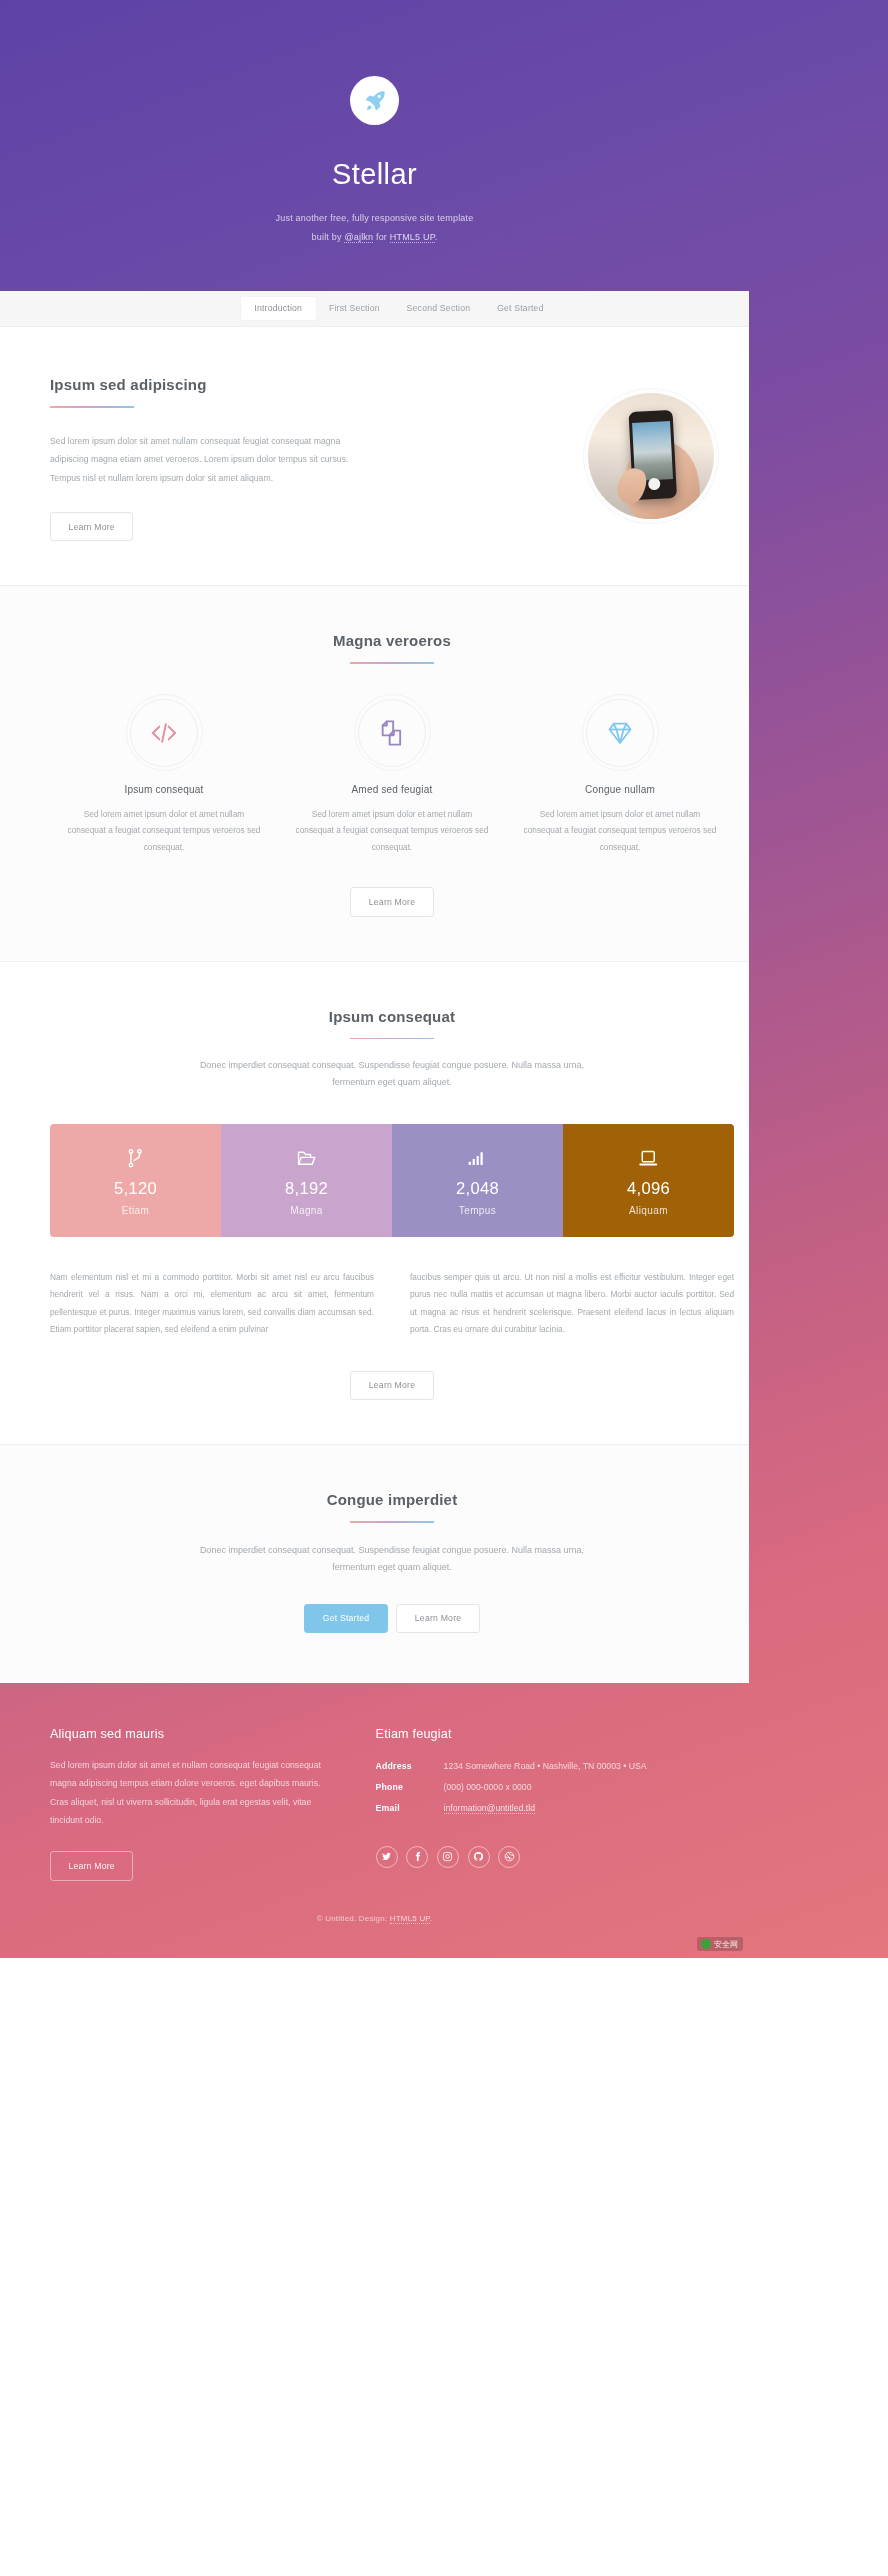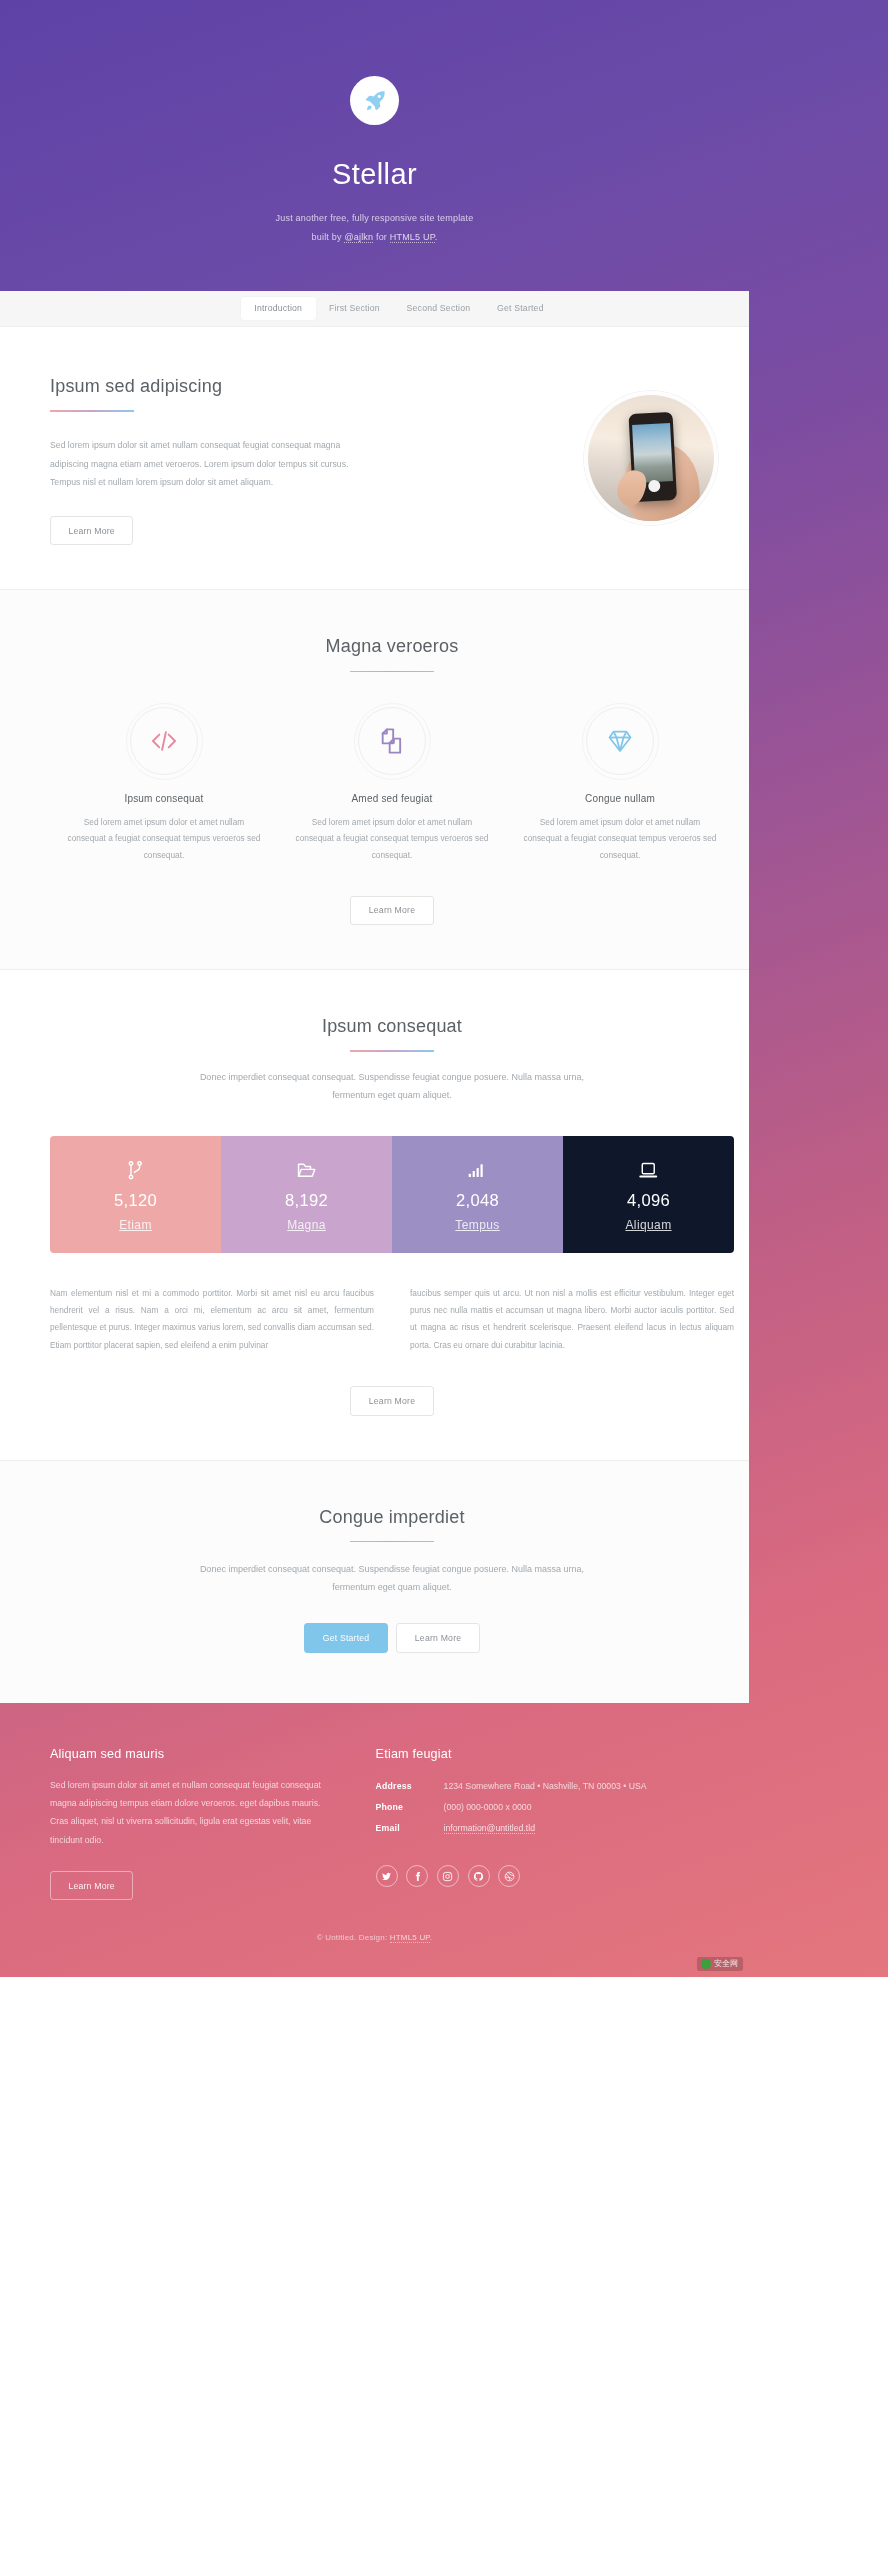--- a/index.html
+++ b/index.html
@@ -93,8 +93,8 @@
   .section.last { border-bottom: none; }
 
   h2.heading {
-    font-size: 18px;
-    font-weight: 400;
+    font-size: 15px;
+    font-weight: 700;
     color: #5b6166;
     letter-spacing: 0.2px;
     line-height: 1.4;

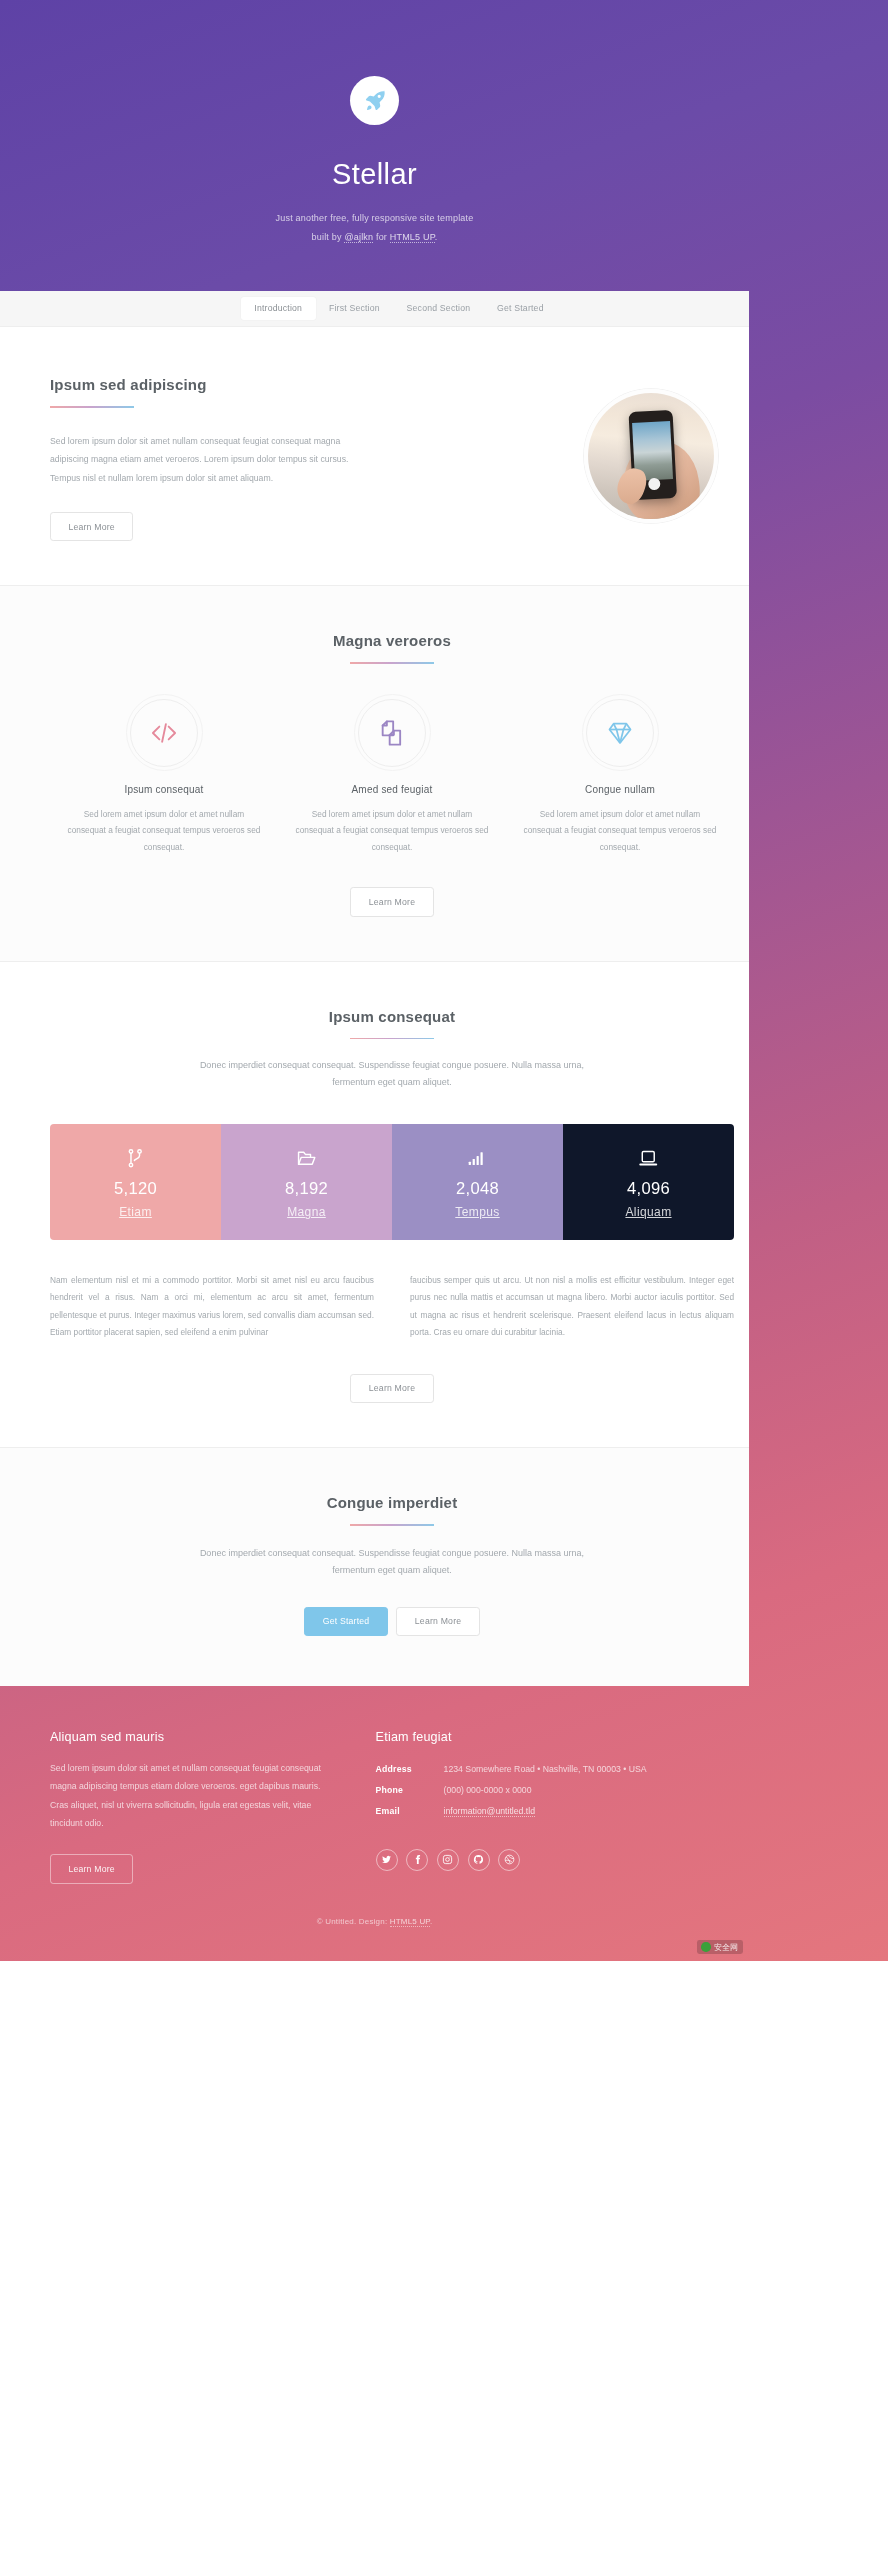--- a/index.html
+++ b/index.html
@@ -511,7 +511,7 @@
           <div class="stat-label">Tempus</div>
         </div>
 
-        <div class="stat" style="background:#0f172a">
+        <div class="stat" style="background:#a16207">
           <span>
             <svg viewBox="0 0 24 24" fill="none" stroke="#ffffff" stroke-width="1.7" stroke-linecap="round" stroke-linejoin="round" xmlns="http://www.w3.org/2000/svg">
               <rect x="5" y="4" width="14" height="12" rx="1.5"></rect>

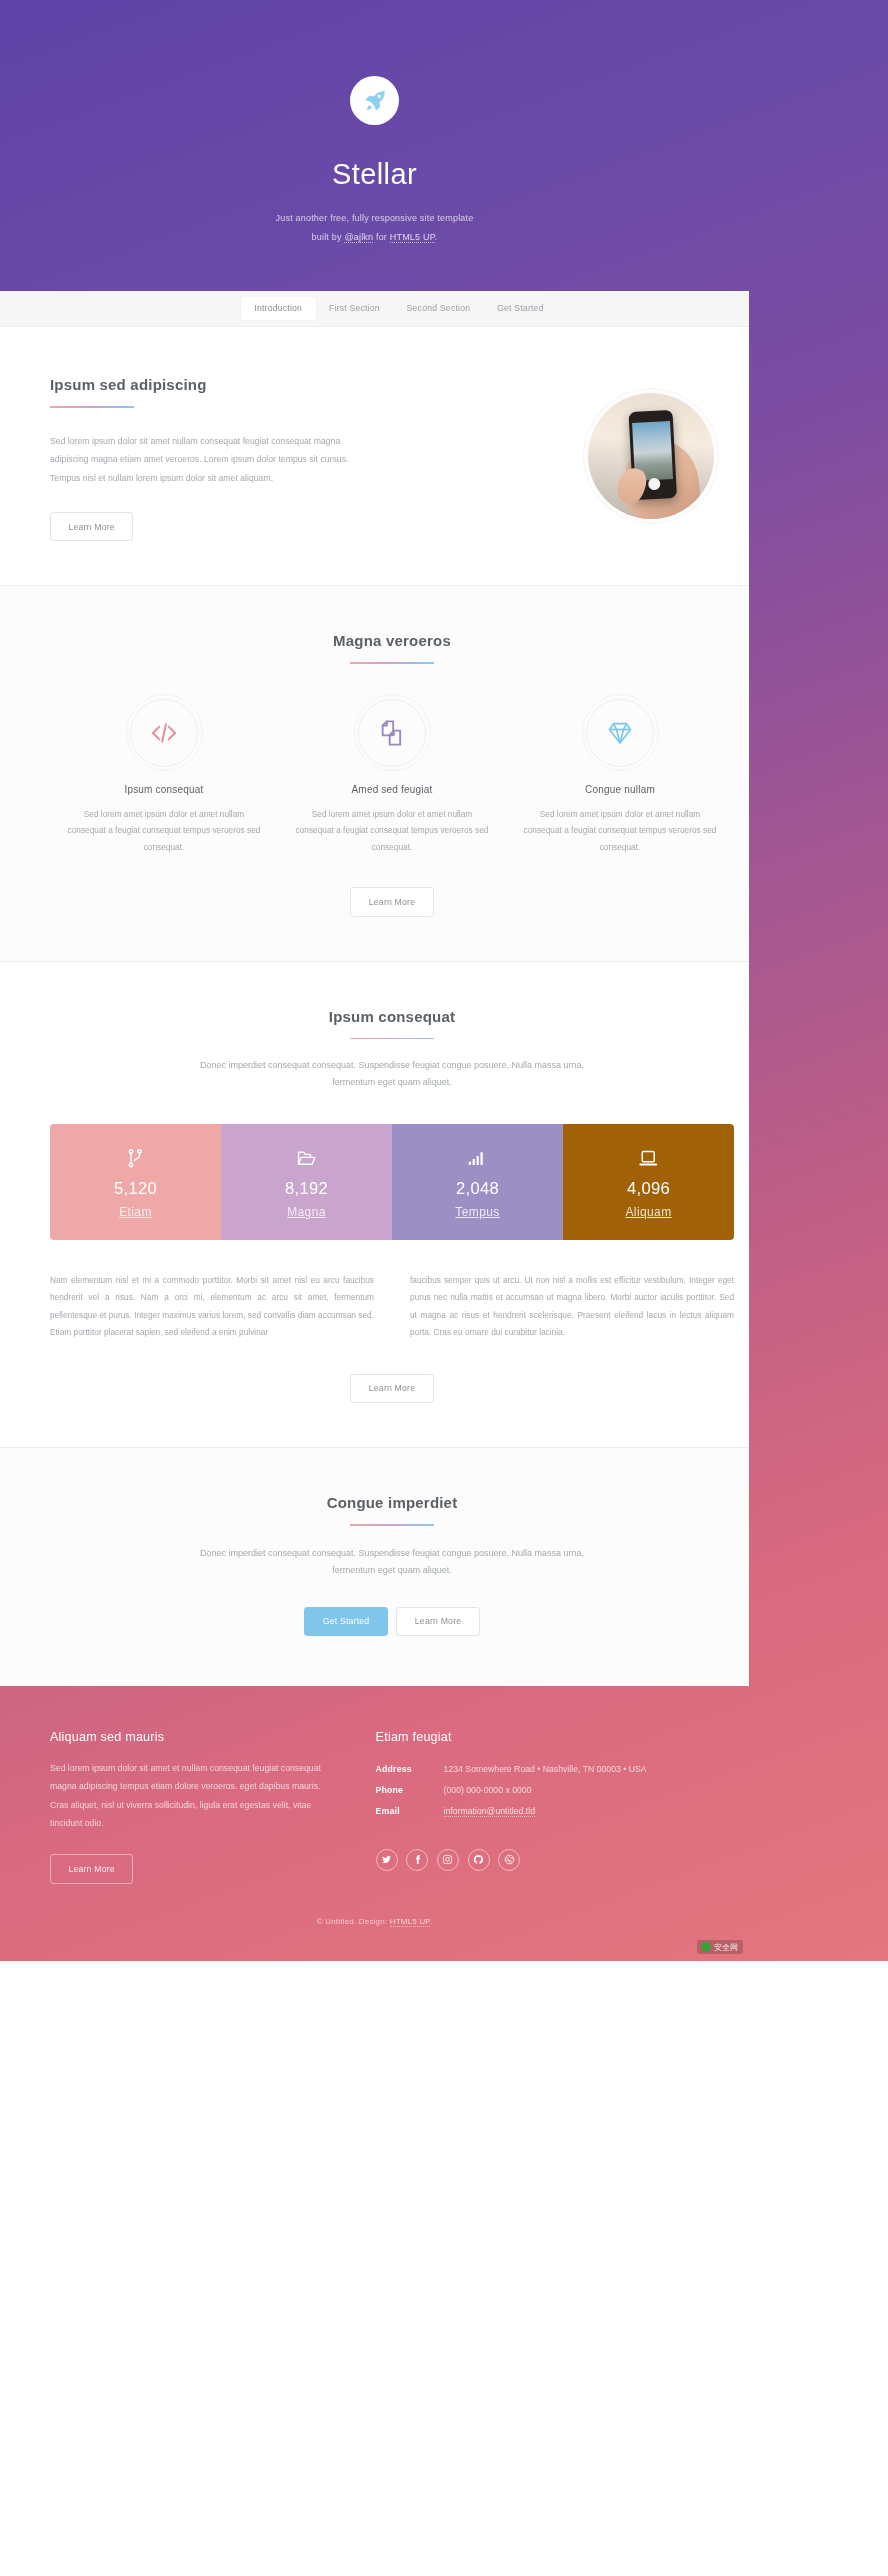--- a/index.html
+++ b/index.html
@@ -245,11 +245,10 @@
     margin-bottom: 8px;
   }
   .stat-label {
-    font-size: 12px;
+    font-size: 10px;
     color: rgba(255,255,255,0.82);
     letter-spacing: 0.4px;
     font-weight: 300;
-    text-decoration: underline;
   }
 
   .twocol { display: flex; gap: 36px; margin-top: 32px; }

